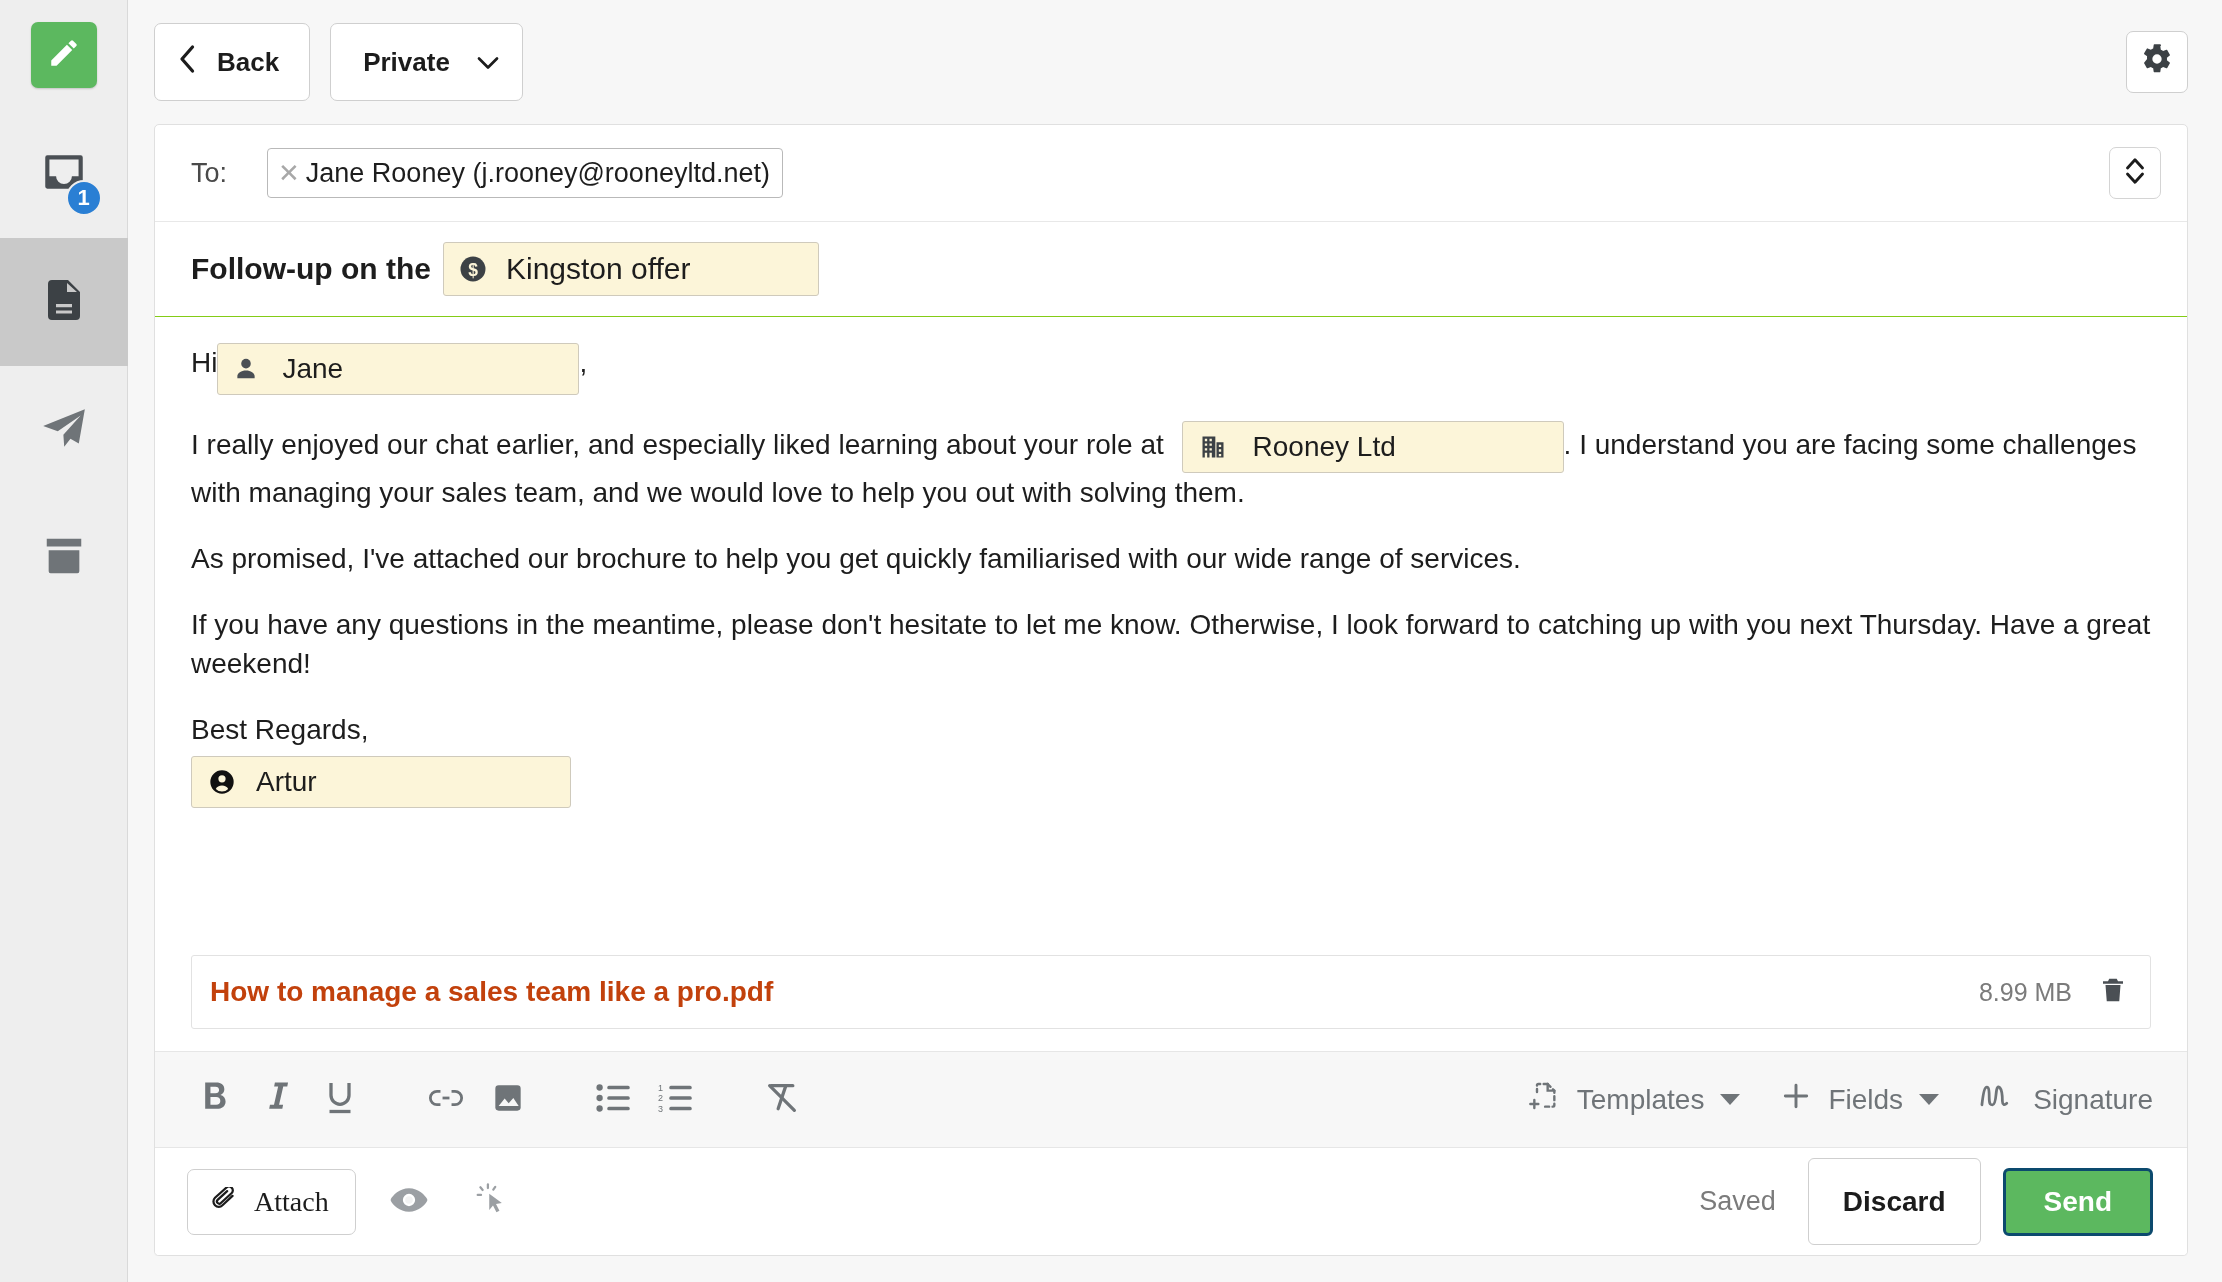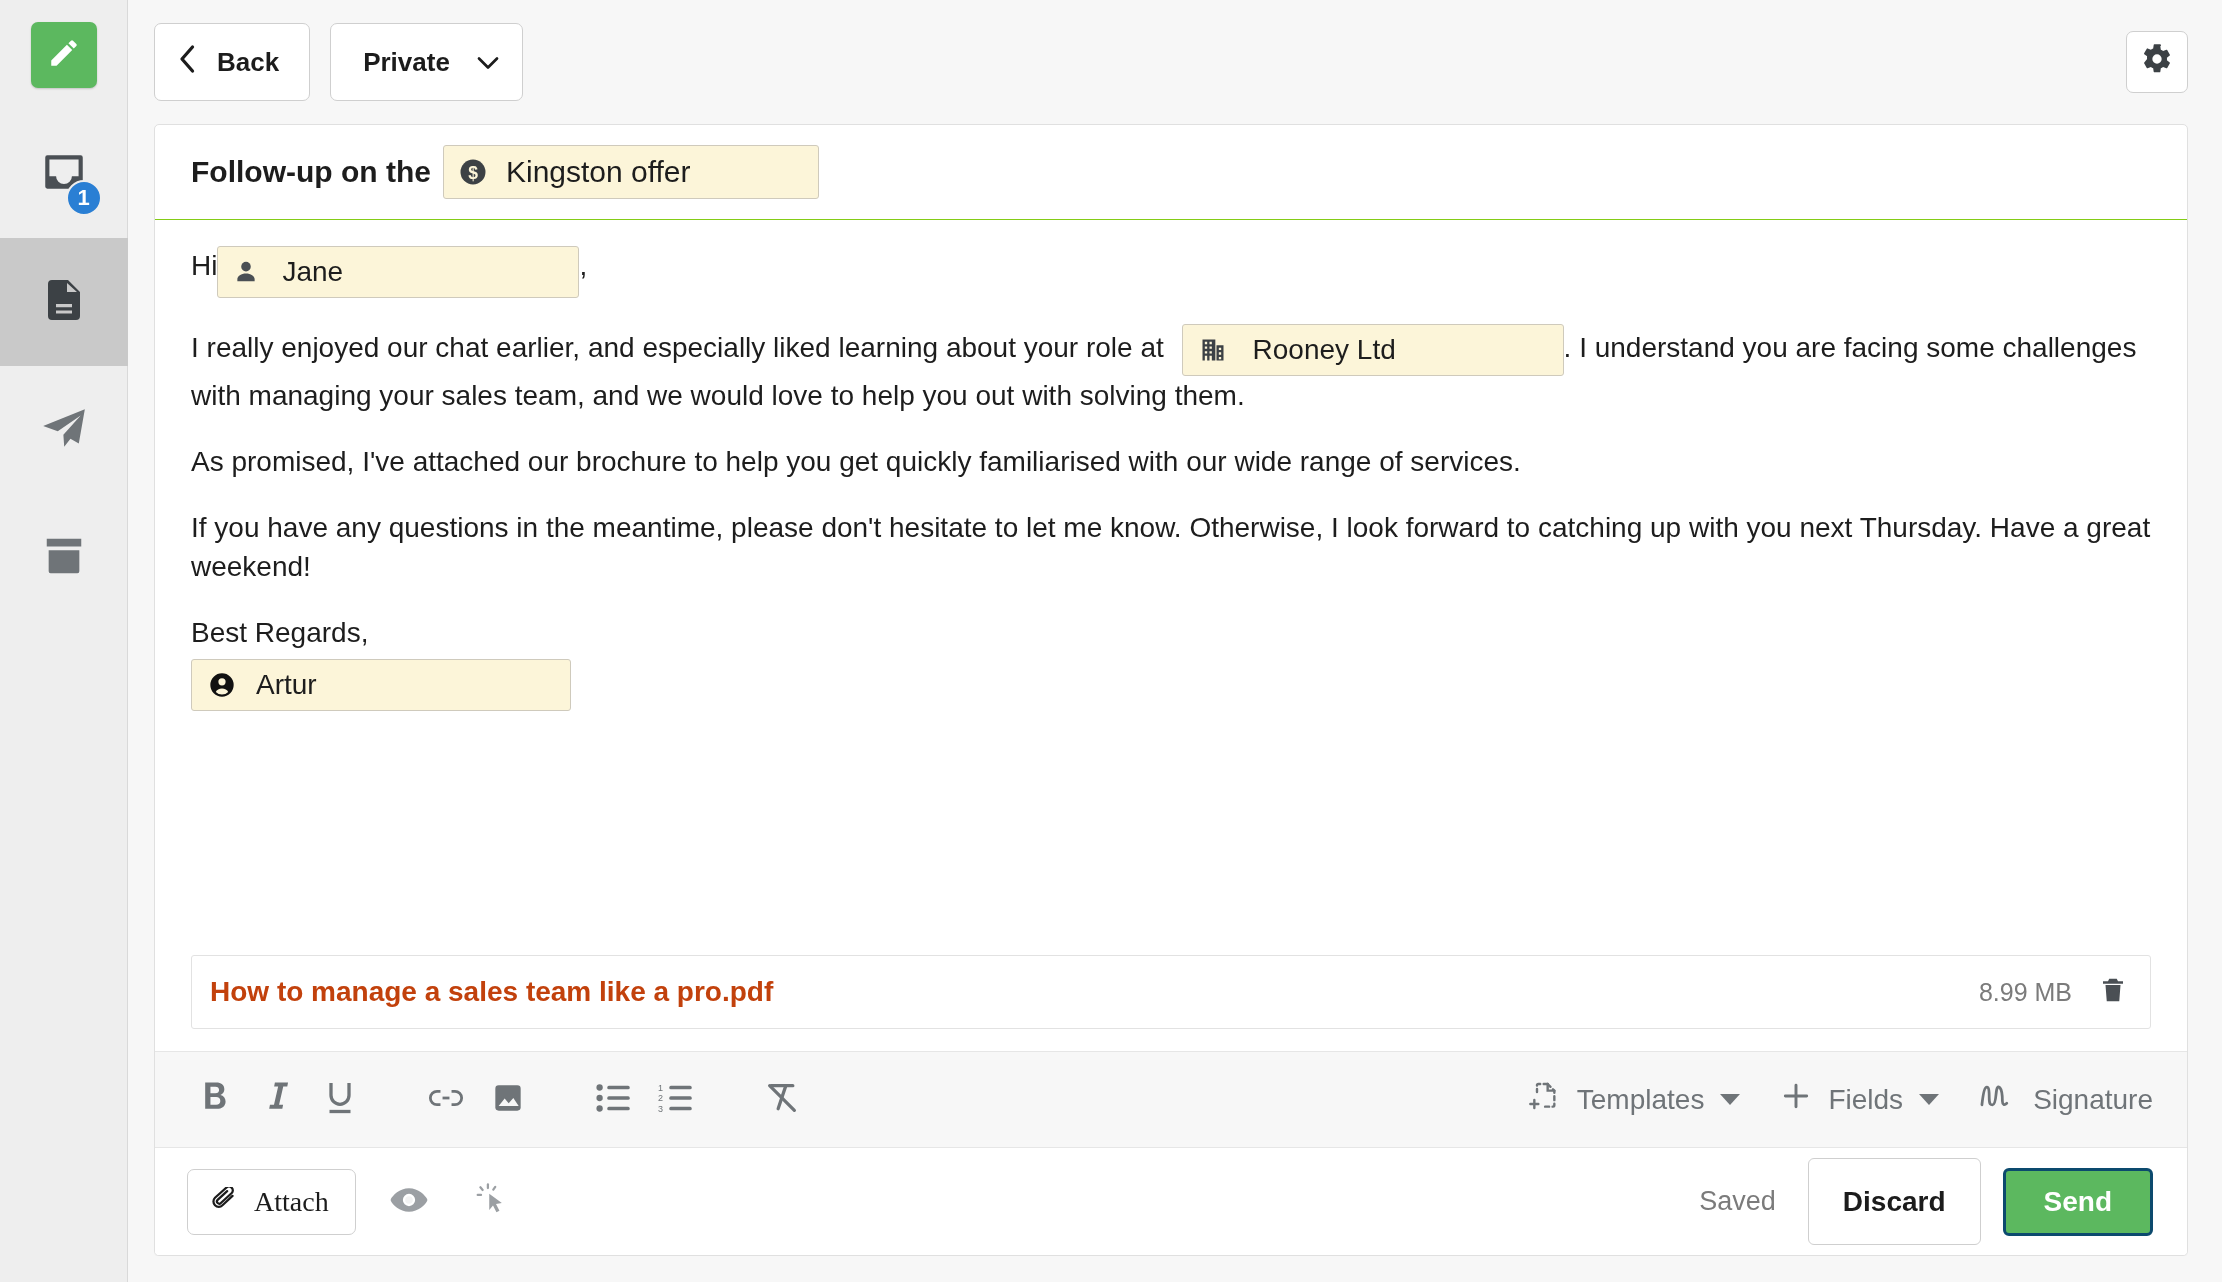--- a/index.html
+++ b/index.html
@@ -286,6 +286,21 @@
 
     <div class="card">
 
+      <div class="to-row">
+        <span class="to-label">To:</span>
+        <span class="chip">
+          <span class="x">✕</span>
+          <span>Jane Rooney (j.rooney@rooneyltd.net)</span>
+        </span>
+        <span class="expand-btn">
+          <span>
+            <svg width="24" height="30" viewBox="0 0 14 20" fill="none" stroke="#1c1c1c" stroke-width="1.9" stroke-linecap="round" stroke-linejoin="round">
+              <polyline points="2,8 7,2.5 12,8"></polyline>
+              <polyline points="2,12 7,17.5 12,12"></polyline>
+            </svg>
+          </span>
+        </span>
+      </div>
 
       <div class="subject-row">
         <span>Follow-up on the</span>

